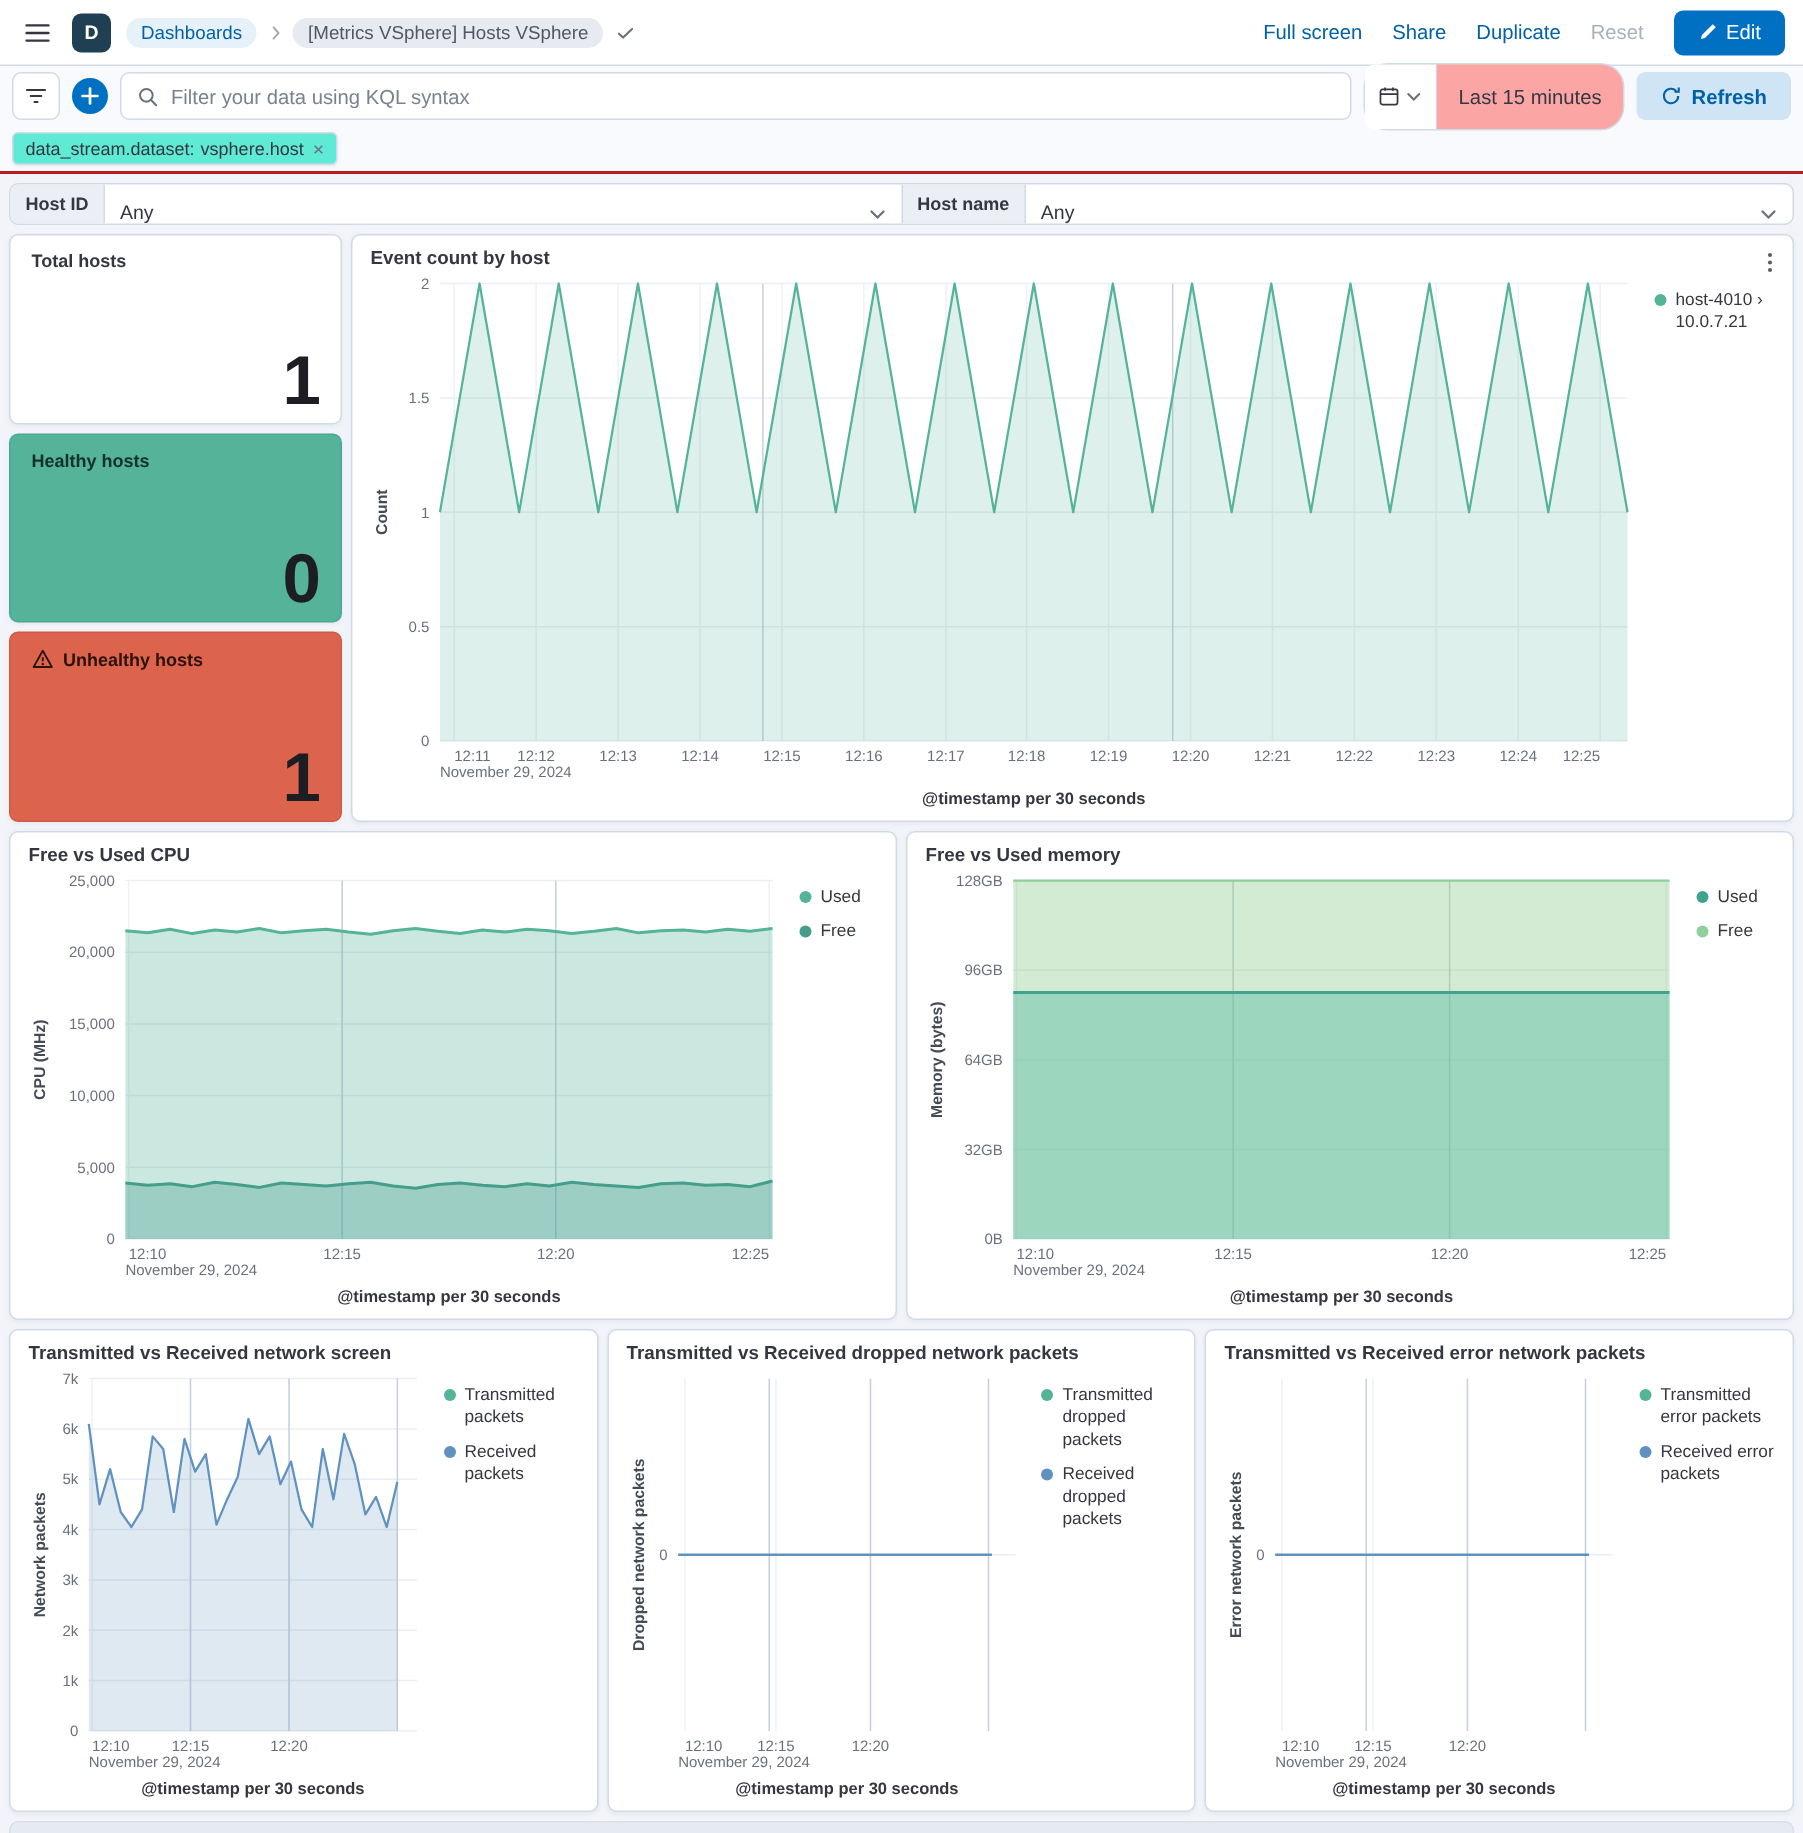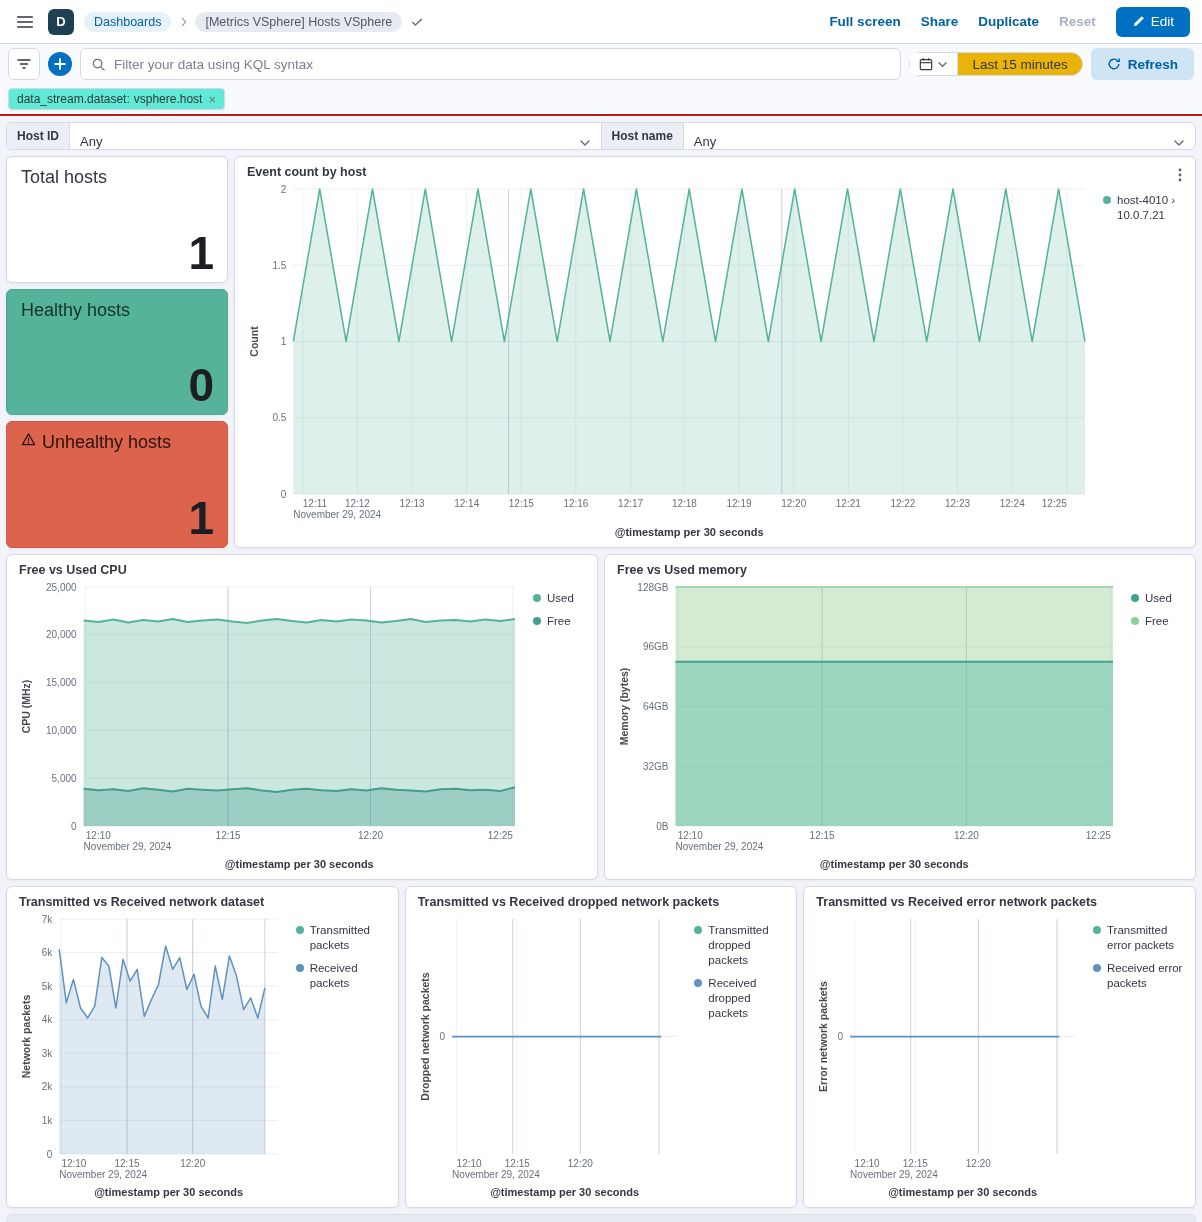--- a/index.html
+++ b/index.html
@@ -15,7 +15,7 @@
   .crumb-current{background:#e7eaf1;color:#515764}
   .check{display:flex;margin-left:2px}
   .header-right{margin-left:auto;display:flex;align-items:center;gap:20px}
-  .hlink{color:#0061a6;font-size:13.5px;font-weight:700;cursor:pointer;white-space:nowrap}
+  .hlink{color:#0061a6;font-size:13.5px;font-weight:400;cursor:pointer;white-space:nowrap}
   .hlink.disabled{color:#a8b1c0;cursor:default}
   .edit-btn{display:flex;align-items:center;gap:6px;background:#0071c2;color:#fff;border:none;border-radius:6px;height:30px;padding:0 16px;font-size:13.5px;font-weight:500;cursor:pointer}
   

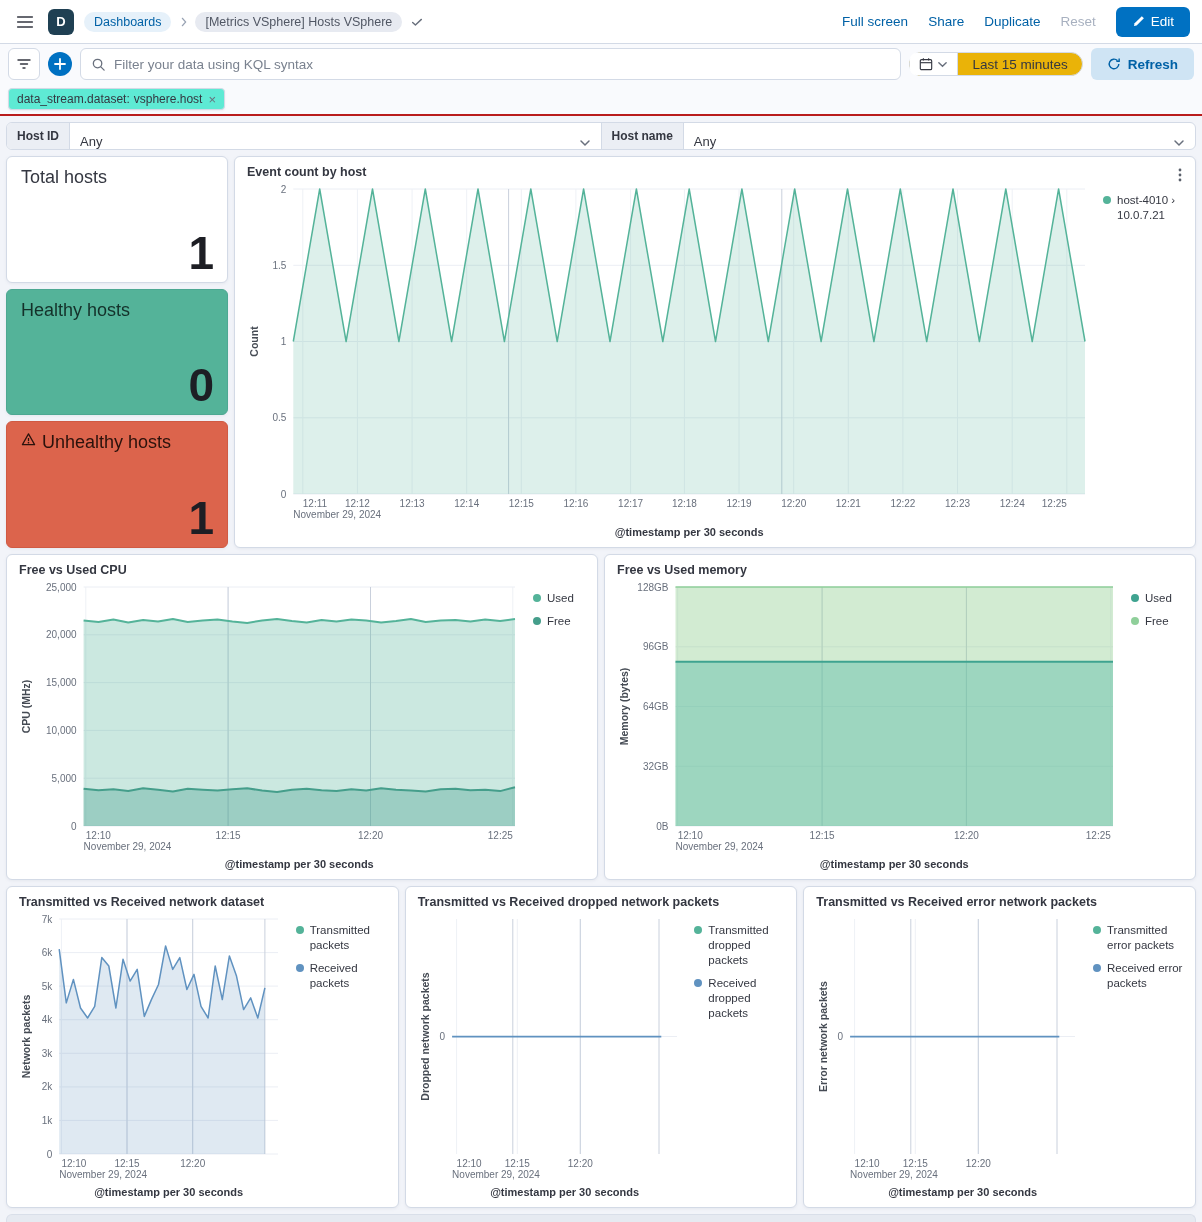--- a/index.html
+++ b/index.html
@@ -26,7 +26,7 @@
   .search-box{flex:1;height:32px;background:#fff;border:1px solid #d3dae6;border-radius:6px;display:flex;align-items:center;padding:0 10px;gap:8px}
   .search-box input{border:none;outline:none;flex:1;font-size:13.5px;font-family:inherit;color:#343741;background:transparent}
   .search-box input::placeholder{color:#7a828f}
-  .date-group{height:24px;background:#eab308;border:1px solid #d3dae6;border-radius:16px;display:flex;align-items:stretch;flex:none}
+  .date-group{height:45px;background:#fca5a5;border:1px solid #d3dae6;border-radius:16px;display:flex;align-items:stretch;flex:none}
   .cal-btn{display:flex;align-items:center;gap:4px;padding:0 9px;background:#fff;border:none;border-right:1px solid #d3dae6;border-radius:6px 0 0 6px;cursor:pointer}
   .time-range{display:flex;align-items:center;padding:0 14px;font-size:13.5px;color:#343741;cursor:pointer;white-space:nowrap}
   .refresh-btn{height:32px;background:#cfe4f4;color:#0061a6;border:none;border-radius:6px;display:flex;align-items:center;gap:7px;padding:0 16px;font-size:13.5px;font-weight:600;cursor:pointer;flex:none}

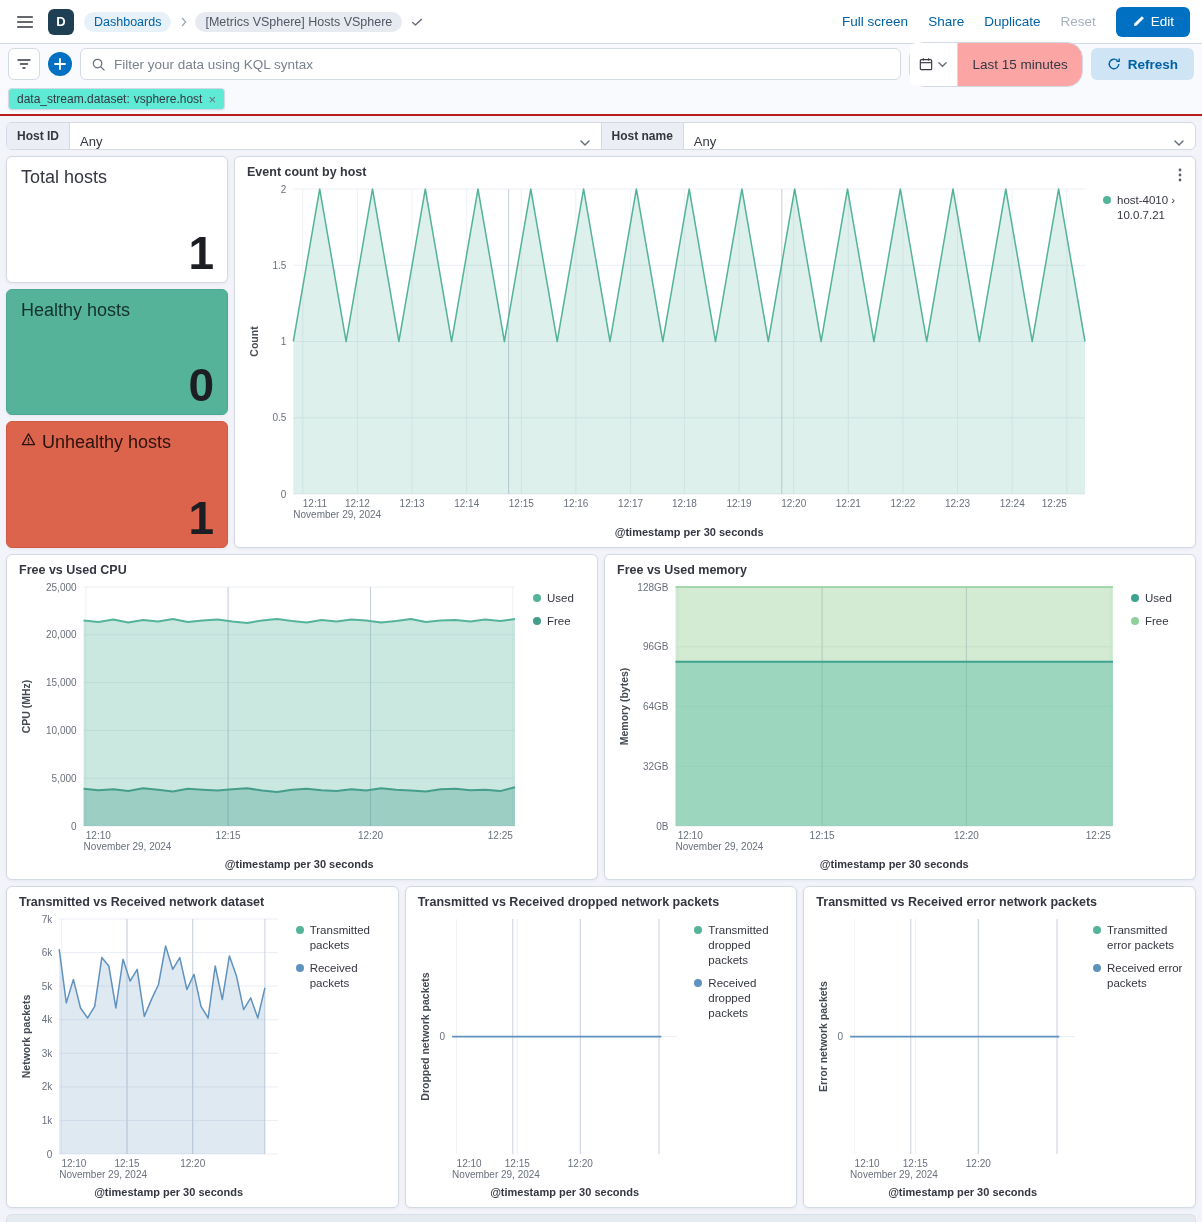--- a/index.html
+++ b/index.html
@@ -46,7 +46,7 @@
   .panel{background:#fff;border:1px solid #d3dae6;border-radius:6px;box-shadow:0 1px 3px rgba(152,162,179,.15)}
   .metrics-col{width:222px;flex:none;display:flex;flex-direction:column;gap:6px}
   .metric-panel{flex:1;position:relative;padding:10px 14px;overflow:hidden}
-  .metric-panel h3{font-size:18px;font-weight:400;color:#343741;display:flex;align-items:flex-start;gap:6px}
+  .metric-panel h3{font-size:12px;font-weight:700;color:#343741;display:flex;align-items:center;gap:6px}
   .metric-value{position:absolute;right:14px;bottom:2px;font-size:46px;font-weight:700;color:#1d1e24;letter-spacing:-1px}
   .metric-success{background:#54b399;border-color:#4da892}
   .metric-success h3{color:#14312a}

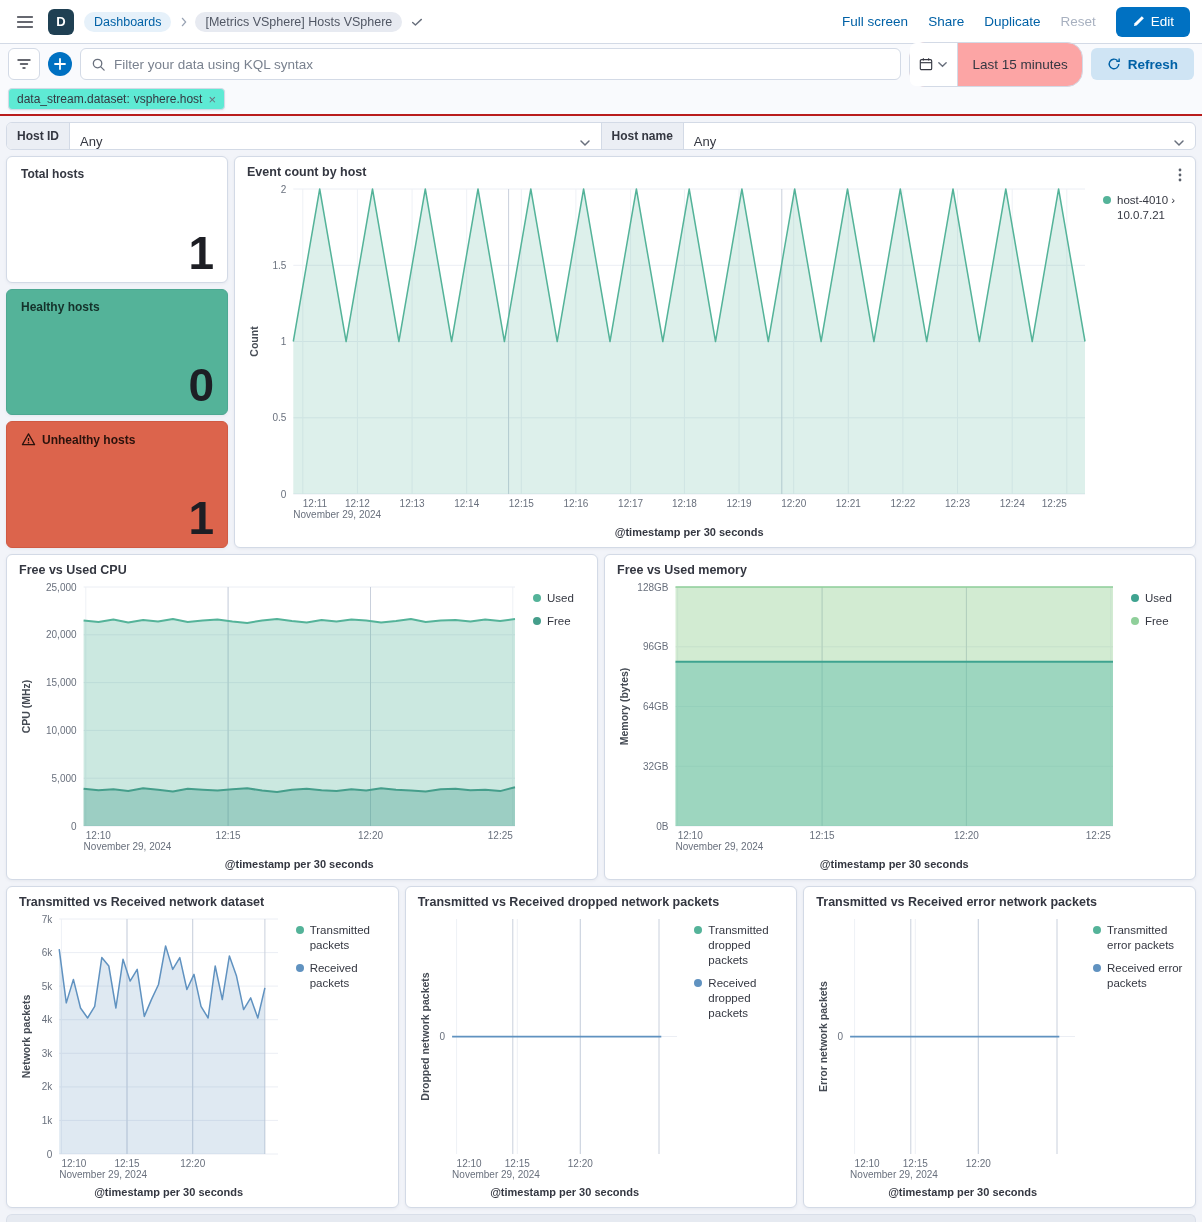--- a/index.html
+++ b/index.html
@@ -373,7 +373,7 @@
 
     <div class="row" id="row3">
       <section class="panel chart-panel">
-        <div class="panel-title">Transmitted vs Received network dataset</div>
+        <div class="panel-title">Transmitted vs Received network screen</div>
         <div class="chart-wrap">
           <div class="chart-canvas"><svg width="271" height="290" viewBox="0 0 271 290">
                 <line x1="40.2" x2="259" y1="243.0" y2="243.0" stroke="#ebeef4"></line>

